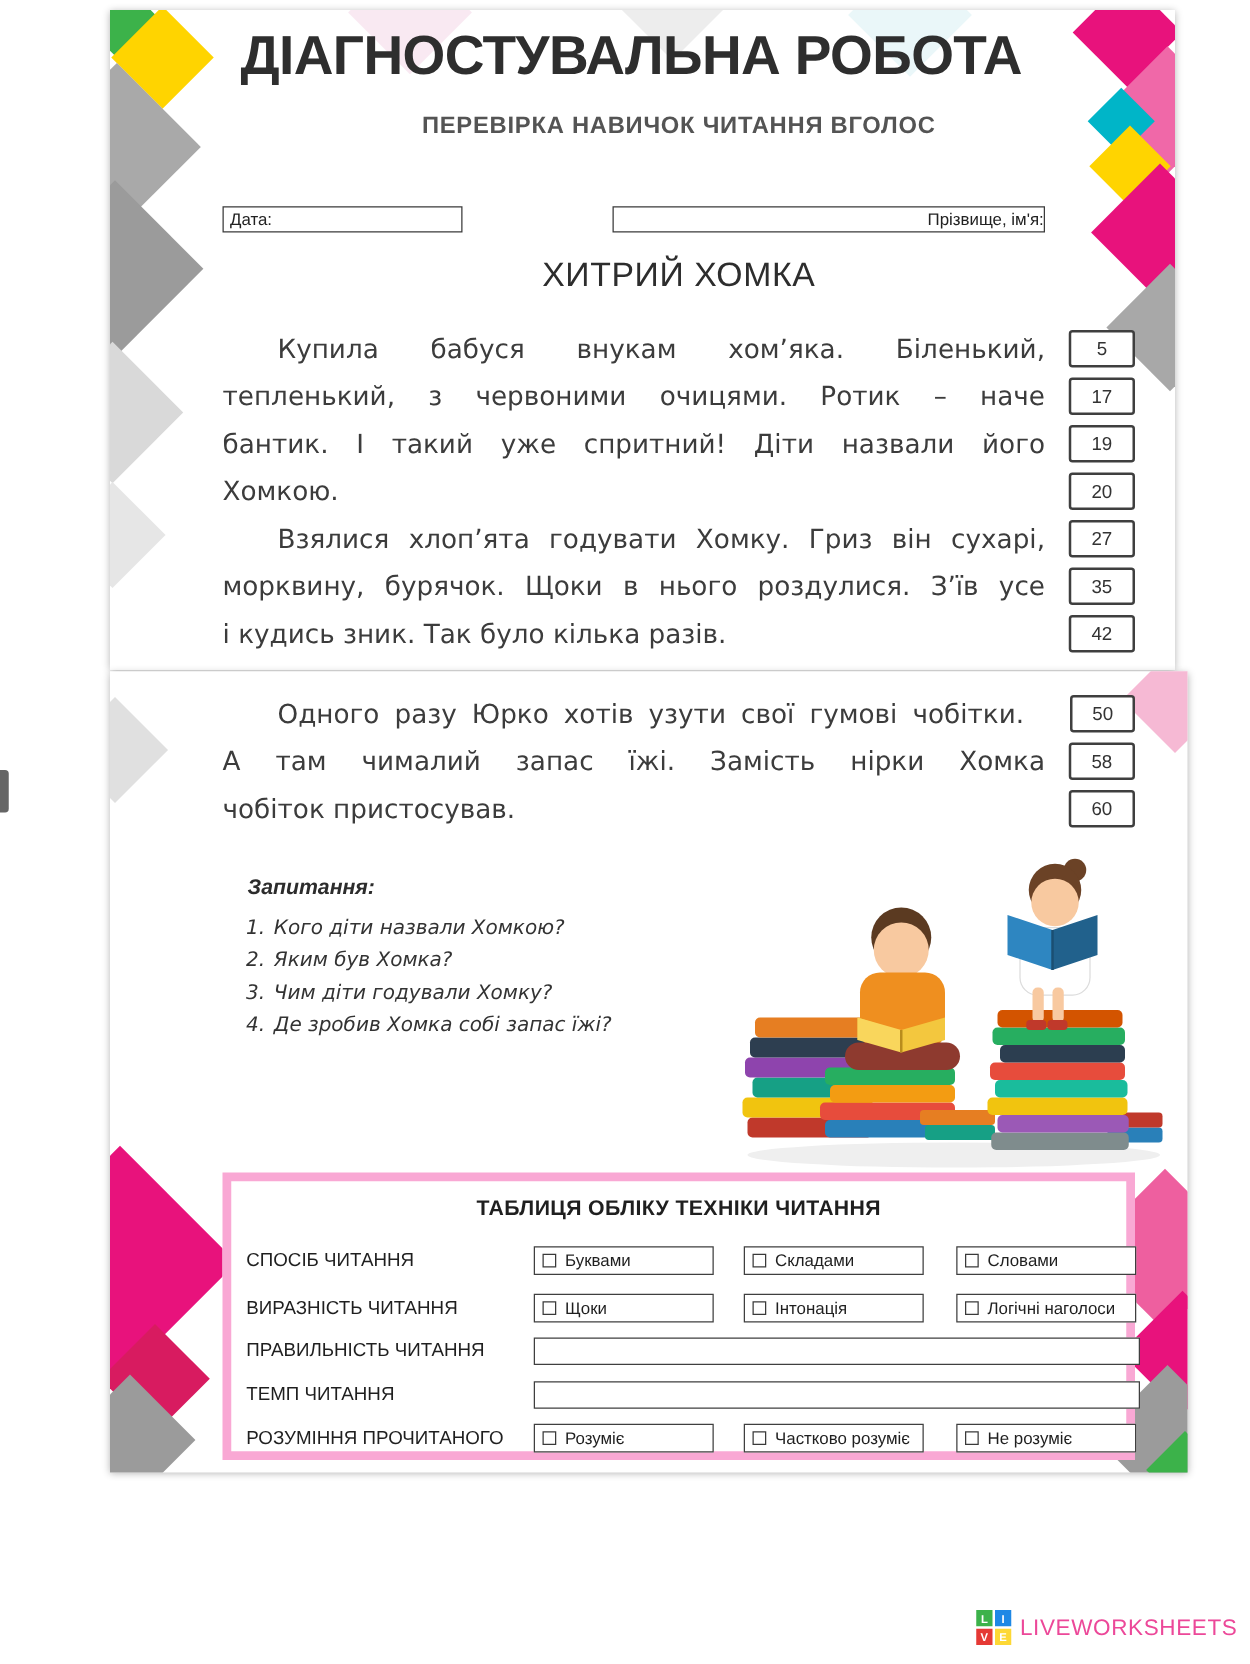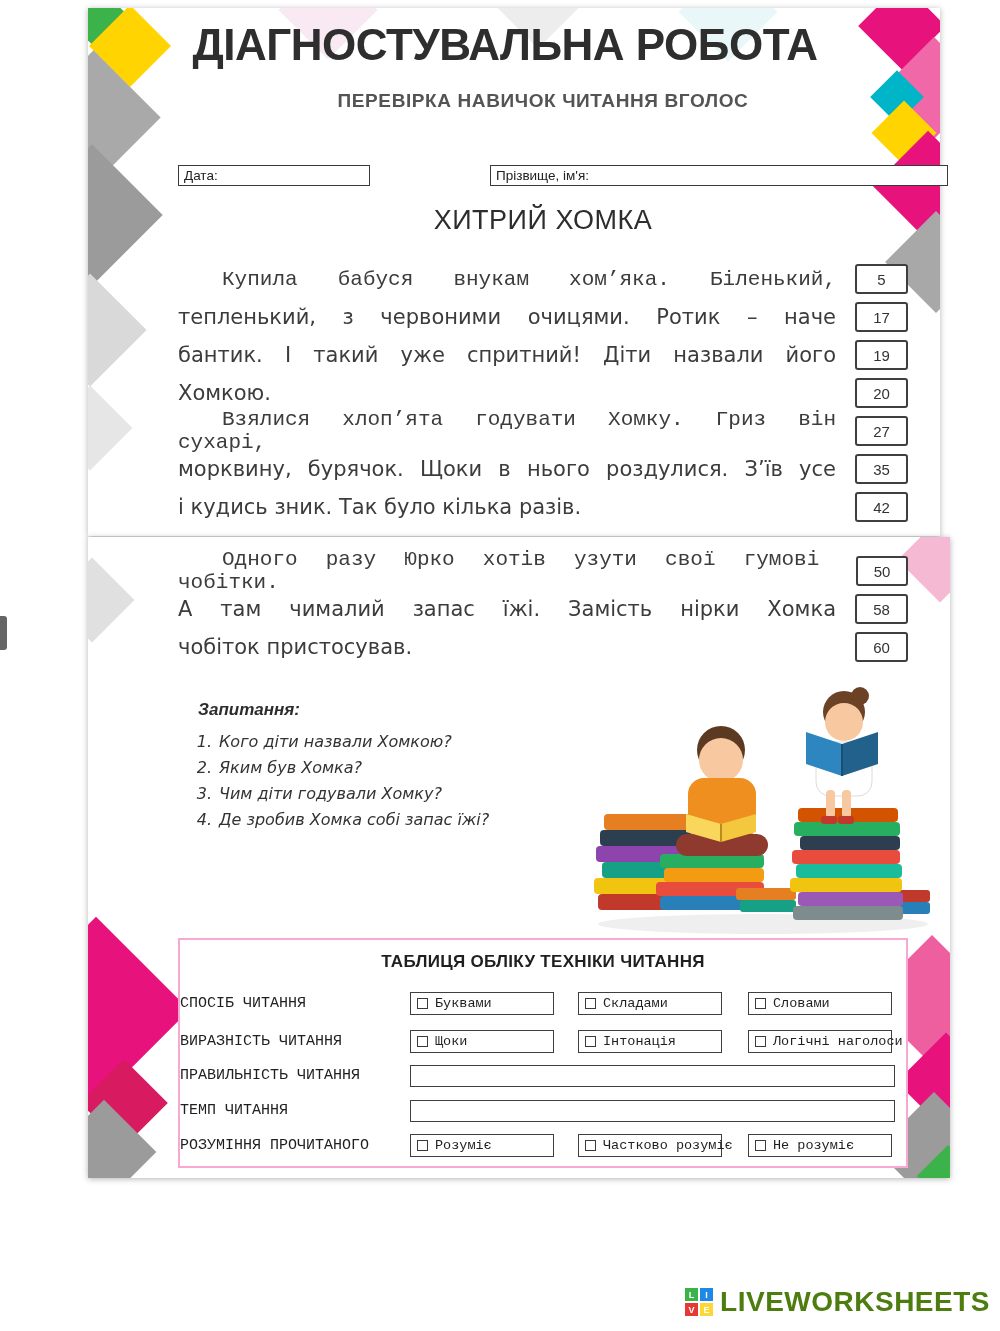--- a/index.html
+++ b/index.html
@@ -24,7 +24,7 @@
   .field-box { height:21px; border:1px solid #3a3a3a; background:#fff;
                font-size:13.5px; color:#222; padding:2px 0 0 5px; }
   #date-box { left:178px; top:165px; width:192px; }
-  #name-box { left:490px; top:165px; width:458px; }
+  #name-box { left:490px; top:165px; width:346px;text-align:right; }
 
   .story-title { left:178px; top:205px; width:730px; text-align:center;
                  font-size:27px; font-weight:normal; color:#2d2d2d; letter-spacing:.5px; }

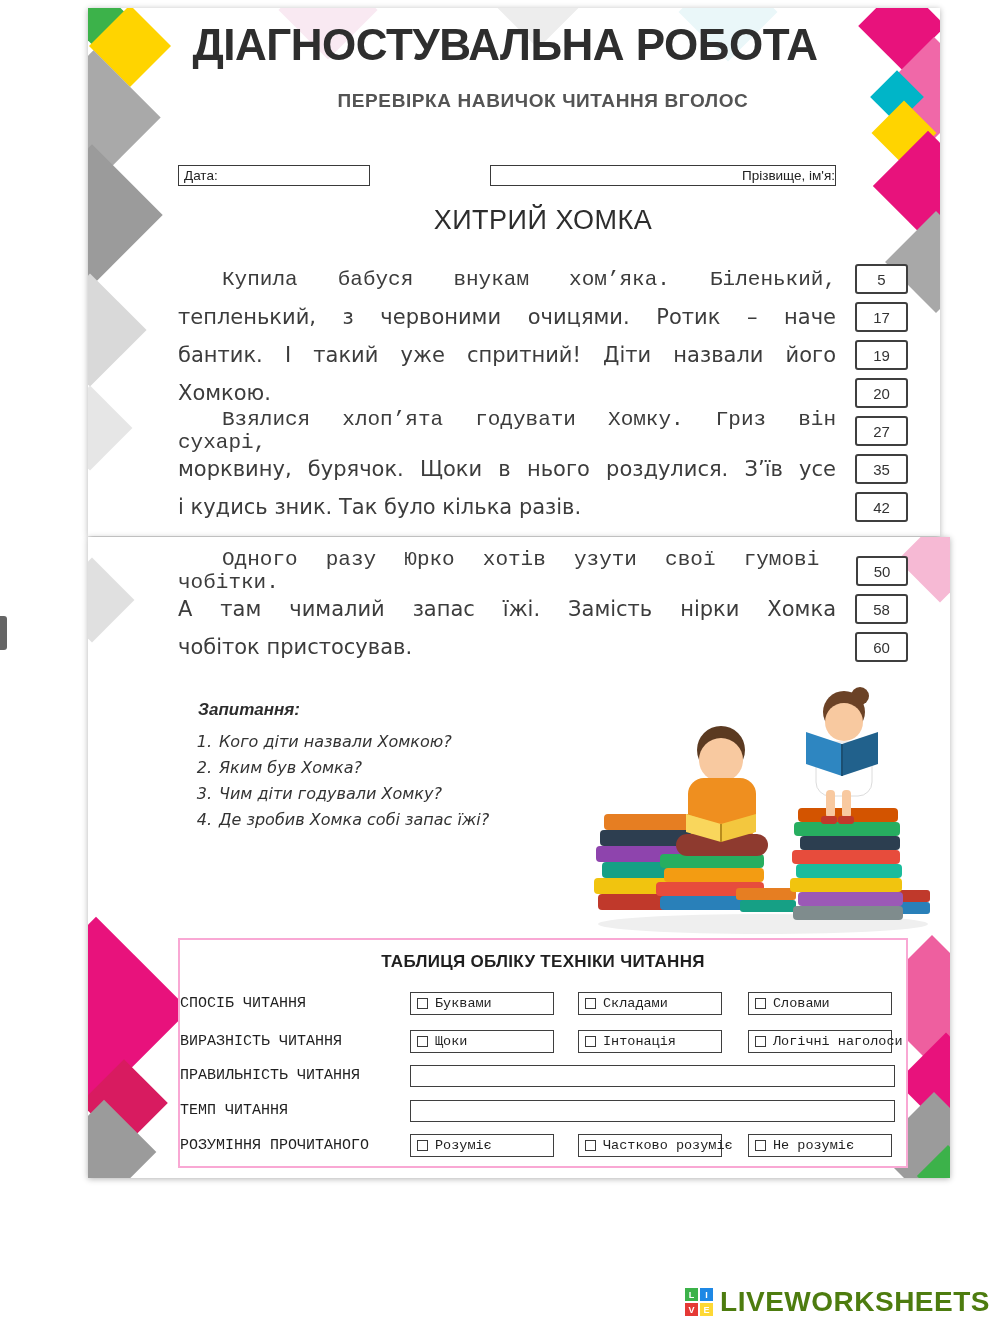--- a/index.html
+++ b/index.html
@@ -34,7 +34,7 @@
   .line-text { width:658px; font-family:"DejaVu Sans", sans-serif;
                font-size:21px; color:#3c3c3c; }
   .justify .line-text { text-align:justify; text-align-last:justify; }
-  .indent .line-text { text-indent:44px;font-family:Liberation Mono, monospace; }
+  .indent .line-text { text-indent:44px; }
   .gap-top { margin-top:26px;gap:37px; }
   .count-box { margin-left:auto; width:53px; height:30px; border:2px solid #3f3f3f;
                border-radius:3px; background:#fff; display:flex; align-items:center;

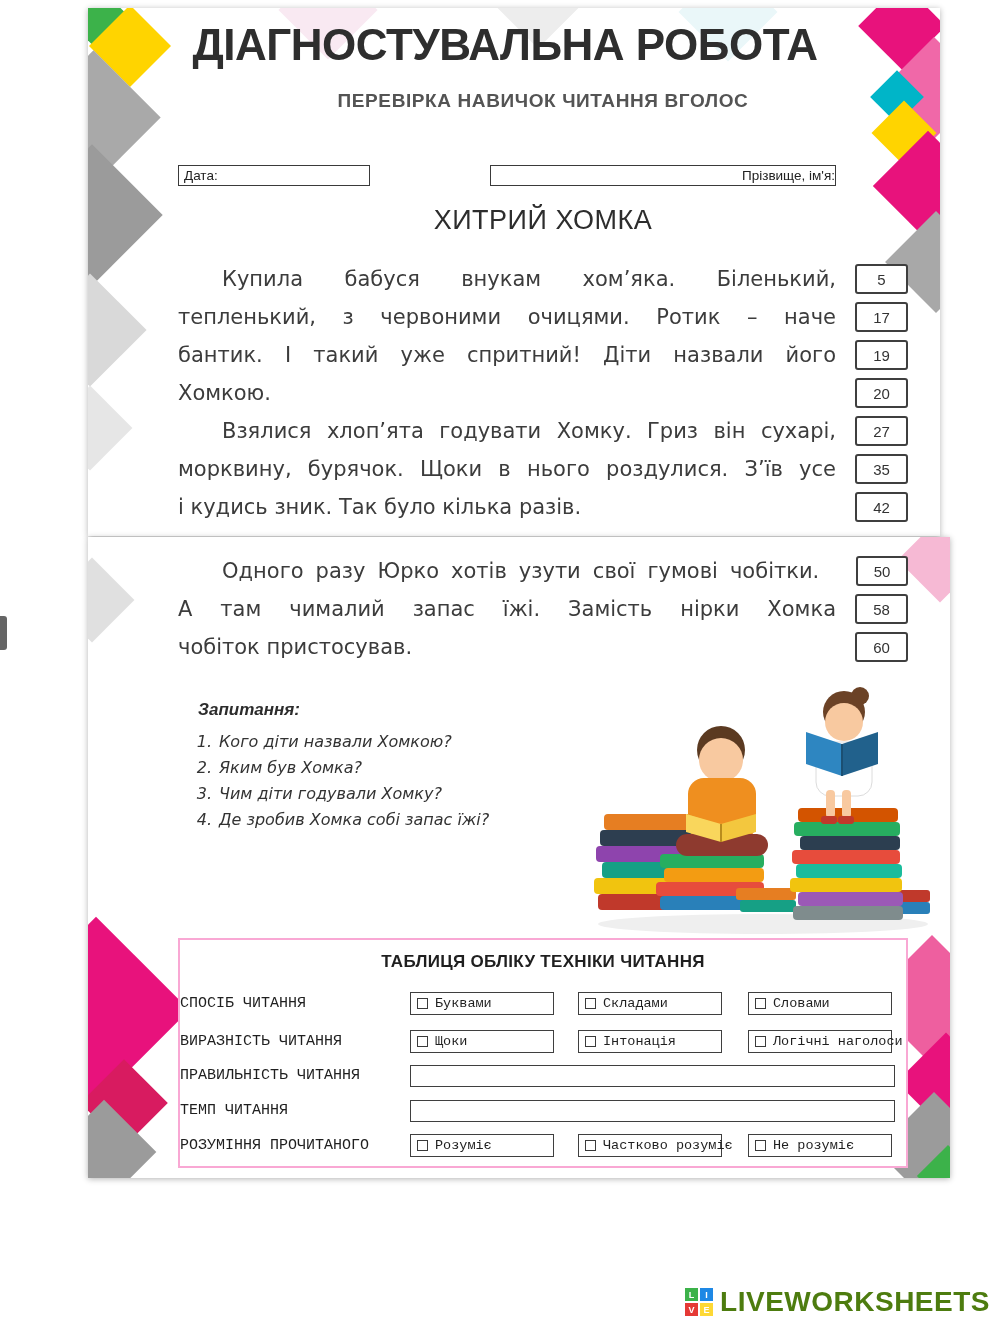--- a/index.html
+++ b/index.html
@@ -49,7 +49,7 @@
   .illu { left:588px; top:650px; }
 
   .tech-table { left:178px; top:938px; width:730px; height:230px;
-                border:2px solid #f9a8d4; background:#fff; }
+                border:7px solid #f9a8d4; background:#fff; }
   .tt-title { position:absolute; left:0; top:12px; width:100%; text-align:center;
               font-size:17px; font-weight:bold; letter-spacing:.3px; color:#1f1f1f; }
   .t-row { position:absolute; left:0; width:718px; height:24px;font-family:Liberation Mono, monospace; }

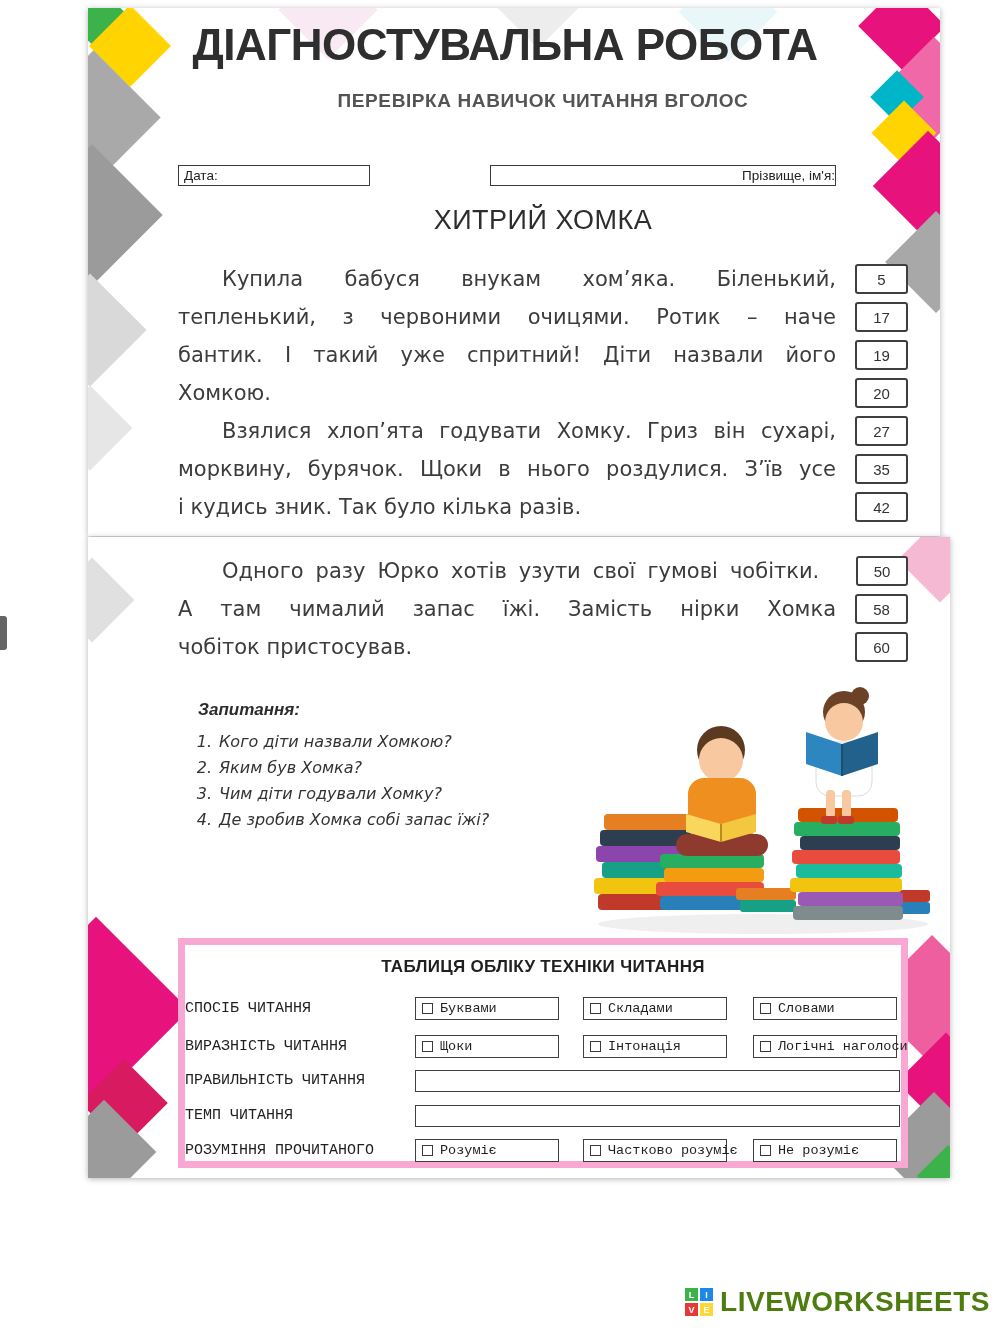--- a/index.html
+++ b/index.html
@@ -52,7 +52,7 @@
                 border:7px solid #f9a8d4; background:#fff; }
   .tt-title { position:absolute; left:0; top:12px; width:100%; text-align:center;
               font-size:17px; font-weight:bold; letter-spacing:.3px; color:#1f1f1f; }
-  .t-row { position:absolute; left:0; width:718px; height:24px;font-family:Liberation Mono, monospace; }
+  .t-row { position:absolute; left:12px; width:718px; height:24px; }
   .t-label { position:absolute; left:0; top:0; line-height:24px; font-size:15px; color:#1f1f1f; }
   .opt-box { position:absolute; top:0; width:144px; height:23px; border:1px solid #3f3f3f;
              background:#fff; display:flex; align-items:center; }

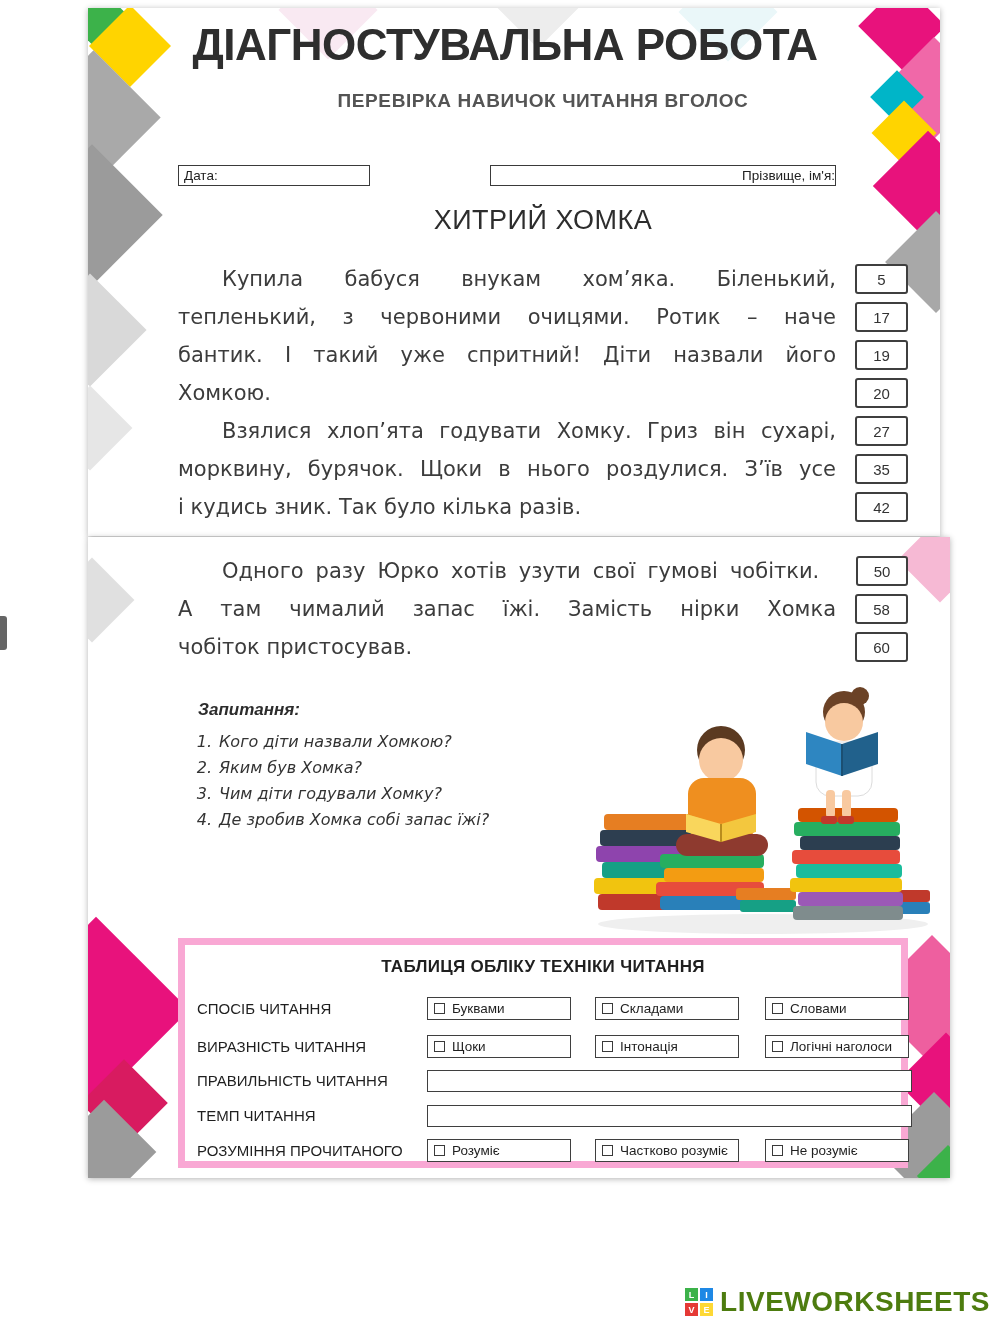--- a/index.html
+++ b/index.html
@@ -69,7 +69,7 @@
                grid-template-columns:13px 13px; grid-template-rows:13px 13px; gap:2px; }
   .logo-sq { display:flex; align-items:center; justify-content:center;
              color:#fff; font-size:9px; font-weight:bold; }
-  .brand { font-size:28px; font-weight:bold; letter-spacing:.5px; color:#4d7c0f; }
+  .brand { font-size:18px; font-weight:normal; letter-spacing:.5px; color:#ec4899; }
 
   .edge-mark { position:absolute; left:0; top:616px; width:7px; height:34px;
                background:#4a4a4a; border-radius:0 3px 3px 0; opacity:.85; }

